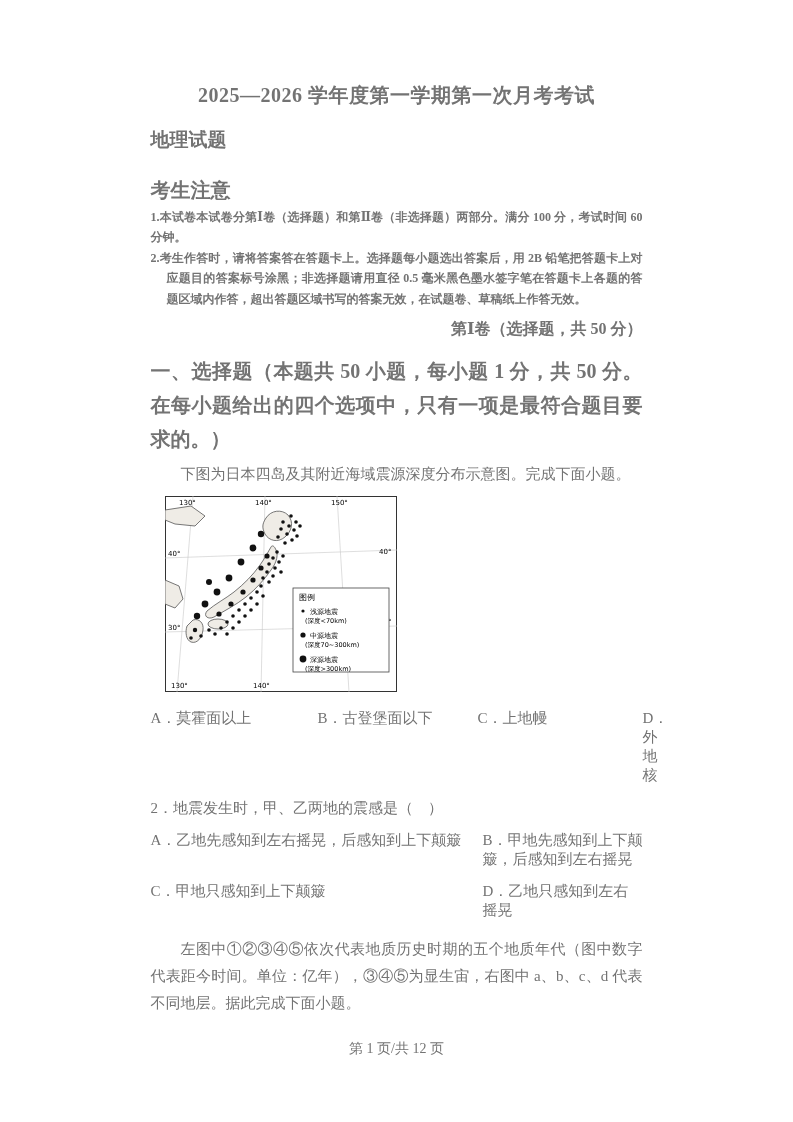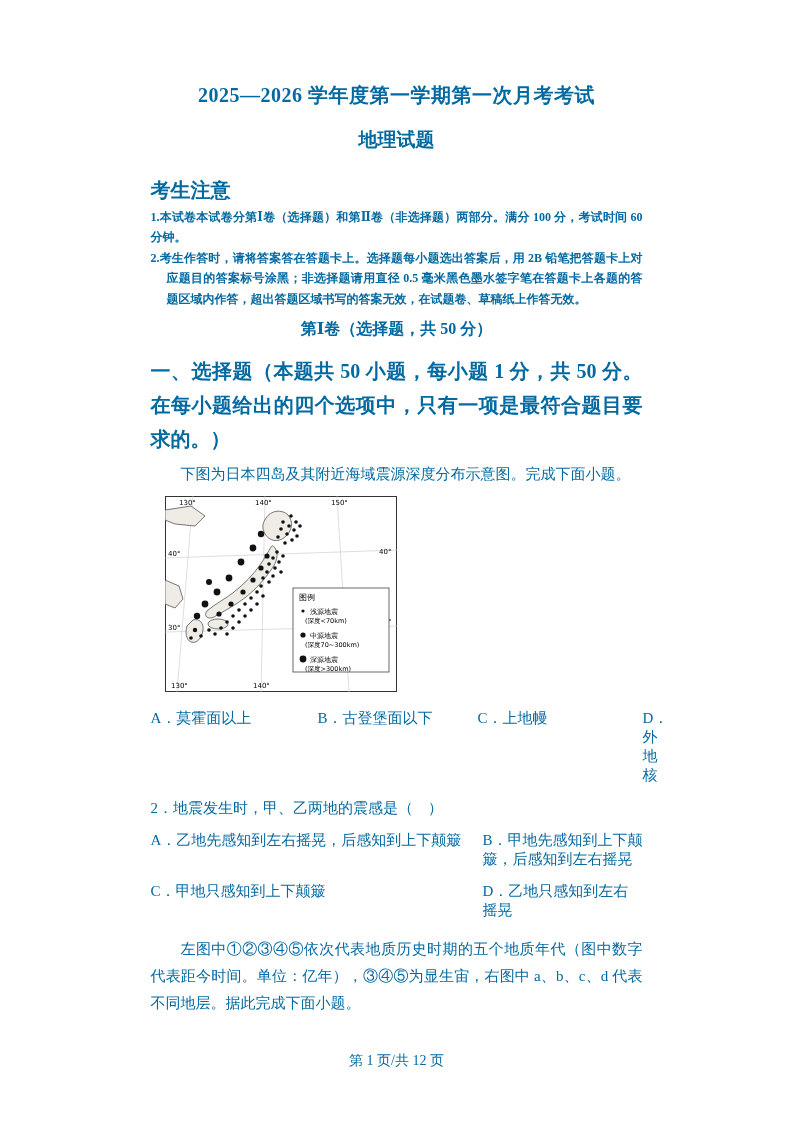--- a/index.html
+++ b/index.html
@@ -9,7 +9,7 @@
     width:628px; height:1122px;
     margin:0 auto;
     background:#ffffff;
-    color:#0369a1;
+    color:#737373;
     font-family:"Liberation Serif","DejaVu Serif",serif;
     padding:82px 68px 0 68px;
     overflow:hidden;

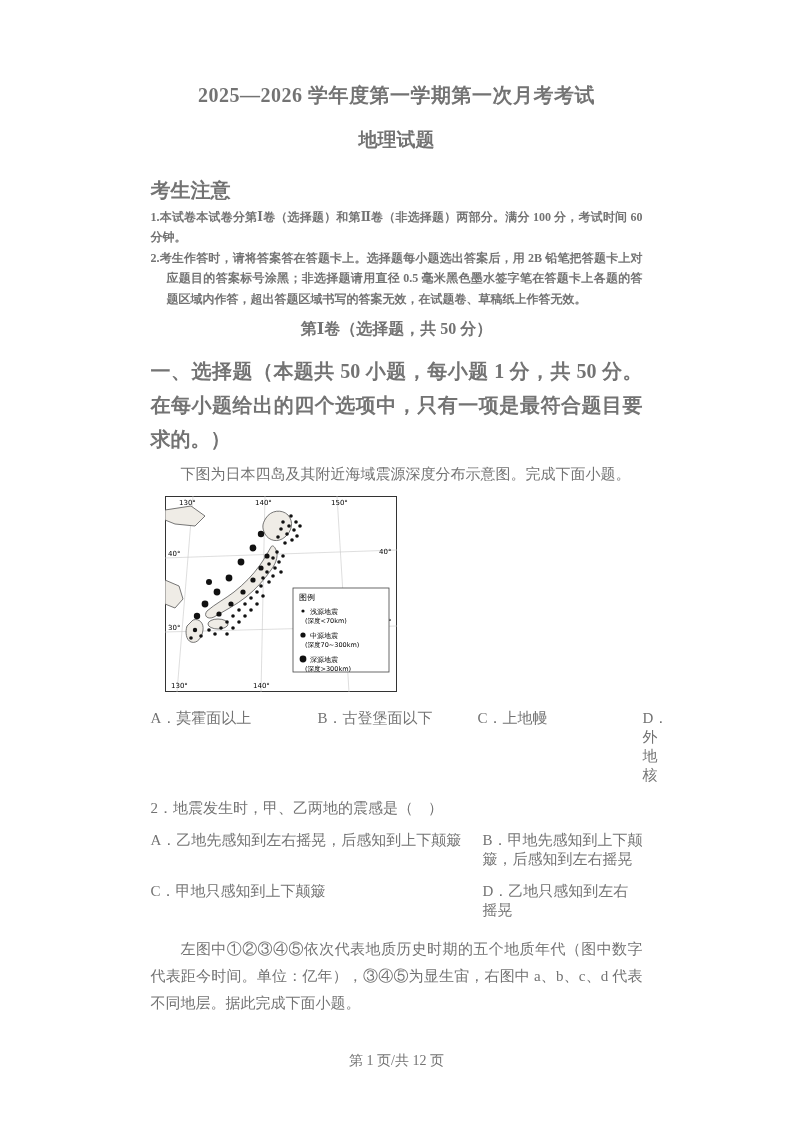--- a/index.html
+++ b/index.html
@@ -15,7 +15,7 @@
     overflow:hidden;
   }
   .title { text-align:center; font-size:20px; font-weight:bold; letter-spacing:.5px; }
-  .subtitle { text-align:center; font-size:19px; font-weight:bold; margin-top:18px; }
+  .subtitle { font-size:19px; font-weight:bold; margin-top:18px; }
   .notice-head { margin-top:20px; font-weight:bold; font-size:20px; line-height:1.7; }
   .notice { font-weight:bold; font-size:12px; line-height:1.7; text-align:justify; }
   .notice.hang { padding-left:16px; text-indent:-16px; }

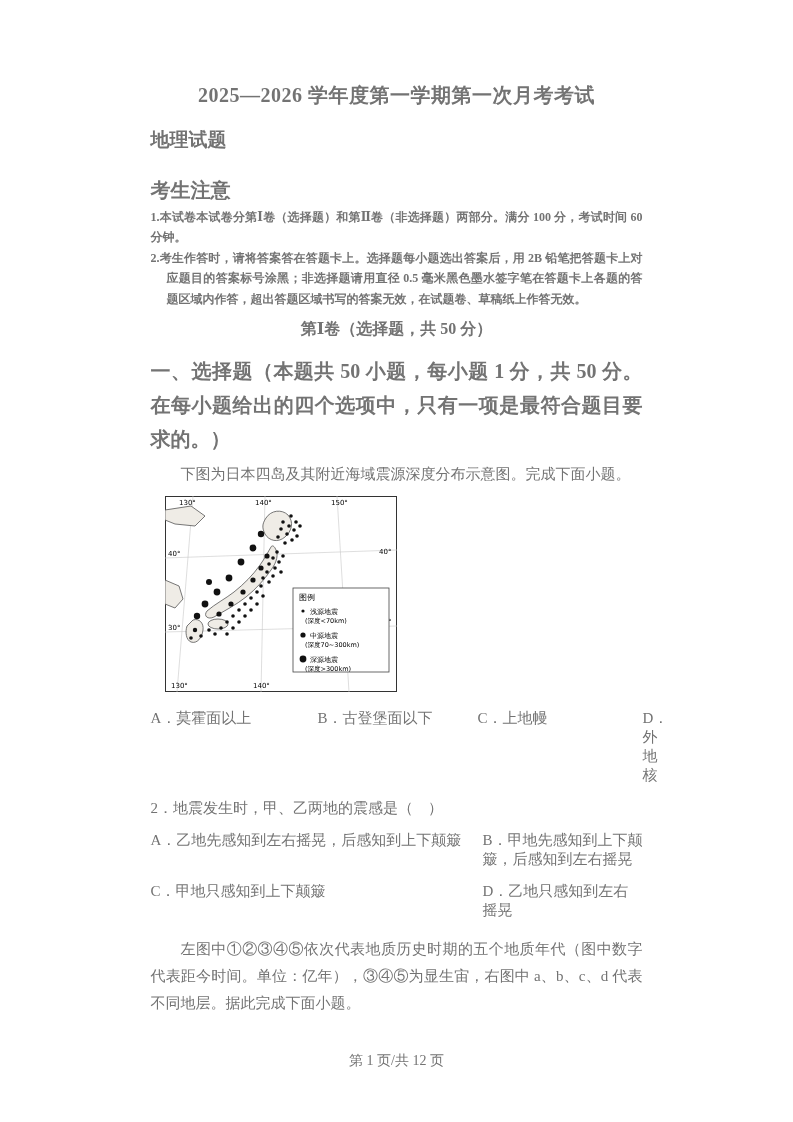--- a/index.html
+++ b/index.html
@@ -19,7 +19,7 @@
   .notice-head { margin-top:20px; font-weight:bold; font-size:20px; line-height:1.7; }
   .notice { font-weight:bold; font-size:12px; line-height:1.7; text-align:justify; }
   .notice.hang { padding-left:16px; text-indent:-16px; }
-  .section-header { text-align:center; font-weight:bold; font-size:16px; line-height:1.7; margin-top:6px; }
+  .section-header { text-align:right; font-weight:bold; font-size:16px; line-height:1.7; margin-top:6px; }
   .intro { font-weight:bold; font-size:20px; line-height:1.7; text-align:justify;margin-top:12px; }
   .passage { font-size:15px; line-height:1.8; text-indent:2em; margin-top:5px; text-align:justify; }
   .figure { margin:8px 0 0 14px; }

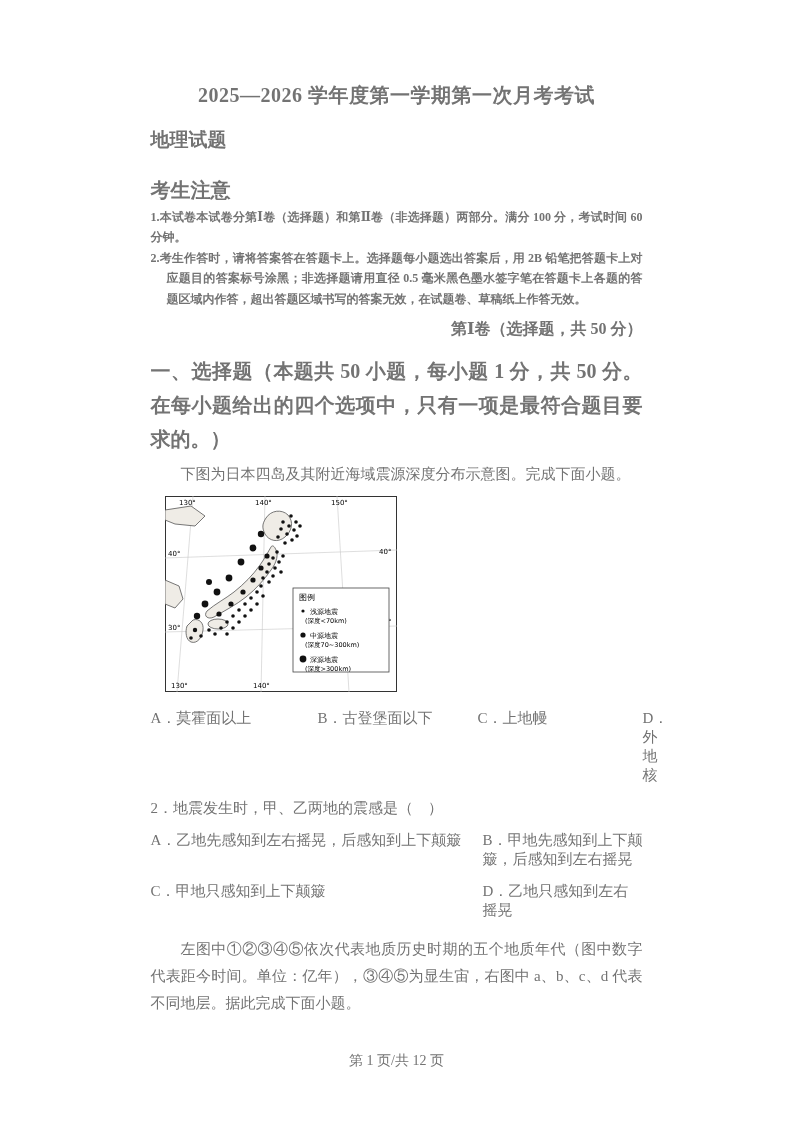--- a/index.html
+++ b/index.html
@@ -26,7 +26,7 @@
   .stem { font-size:15px; margin-top:14px; }
   .opts-row { display:grid; grid-template-columns:167px 160px 165px 1fr; font-size:15px; margin-top:13px; }
   .opts-2col { display:grid; grid-template-columns:332px 1fr; row-gap:13px; font-size:15px; margin-top:13px; }
-  .footer { position:absolute; left:0; right:0; bottom:52px; text-align:center; font-size:14px; }
+  .footer { position:absolute; left:0; right:0; bottom:64px; text-align:center; font-size:14px; }
   svg text { font-family:"DejaVu Sans","Liberation Sans",sans-serif; }
 </style>
 </head>

